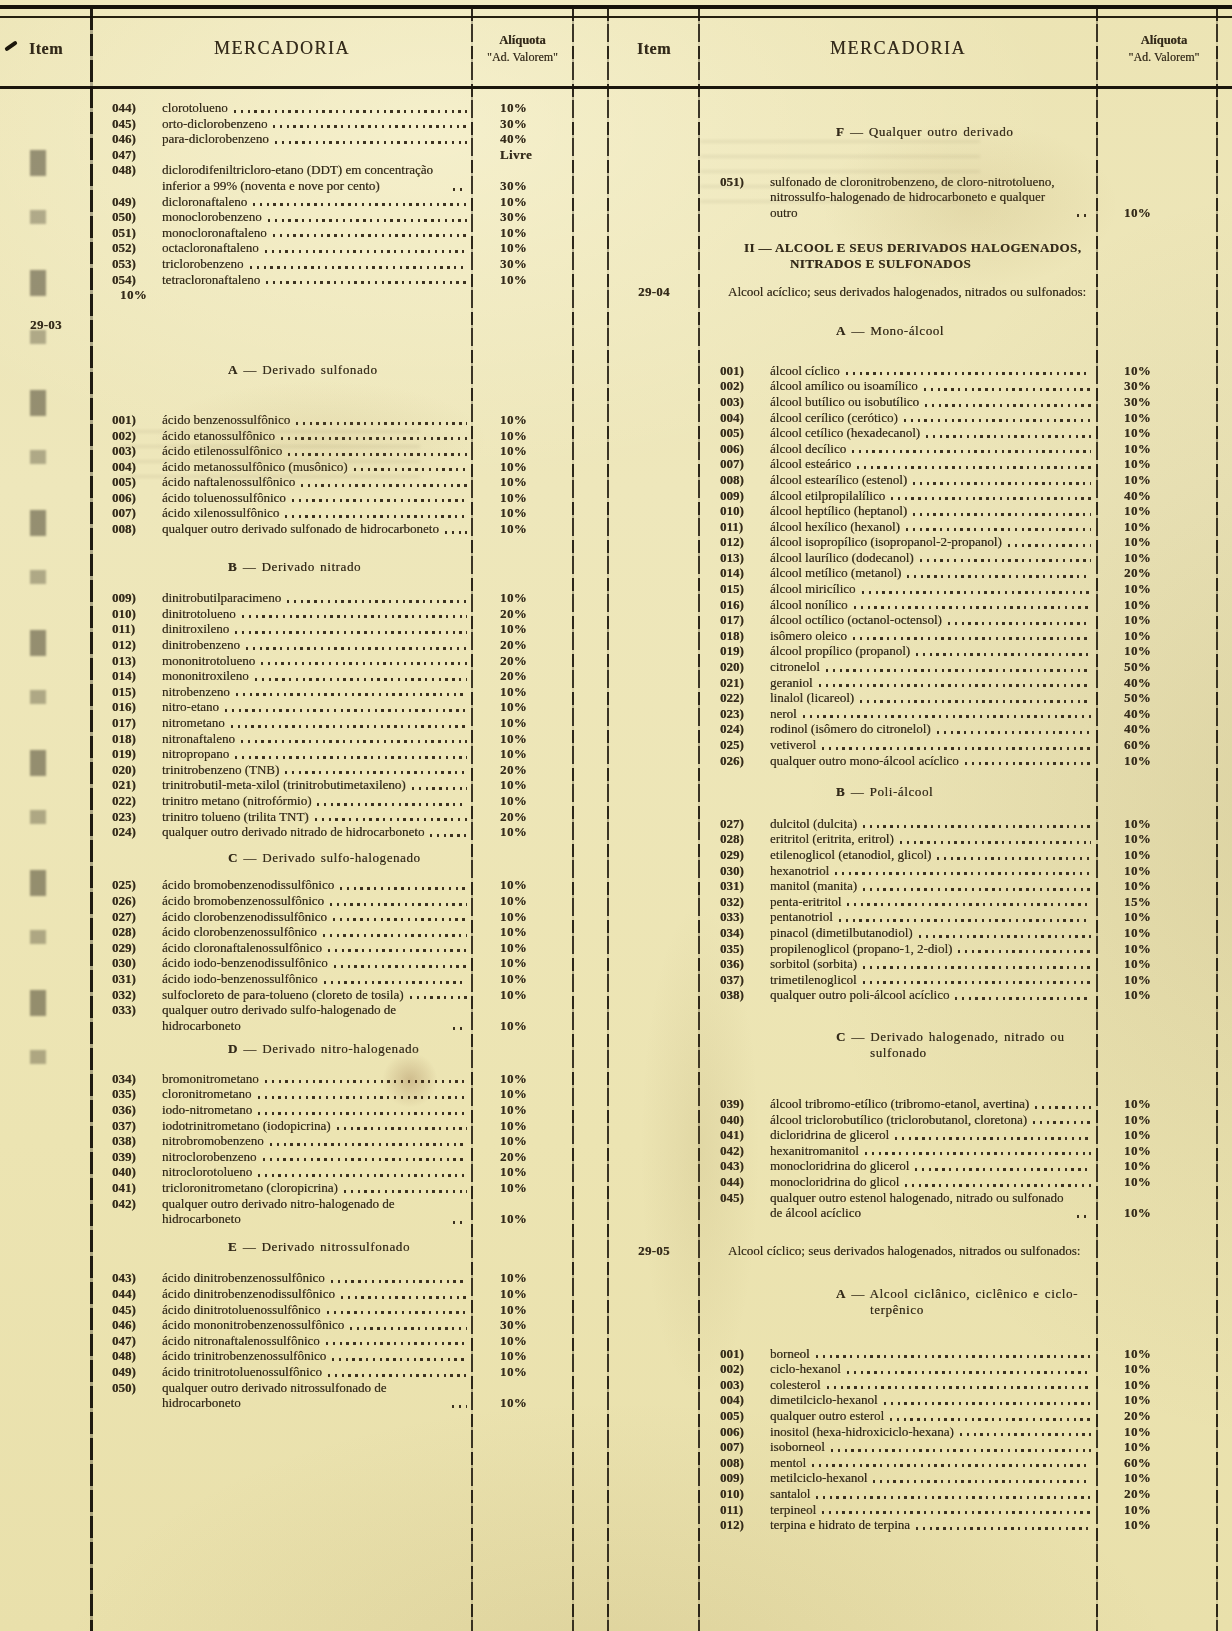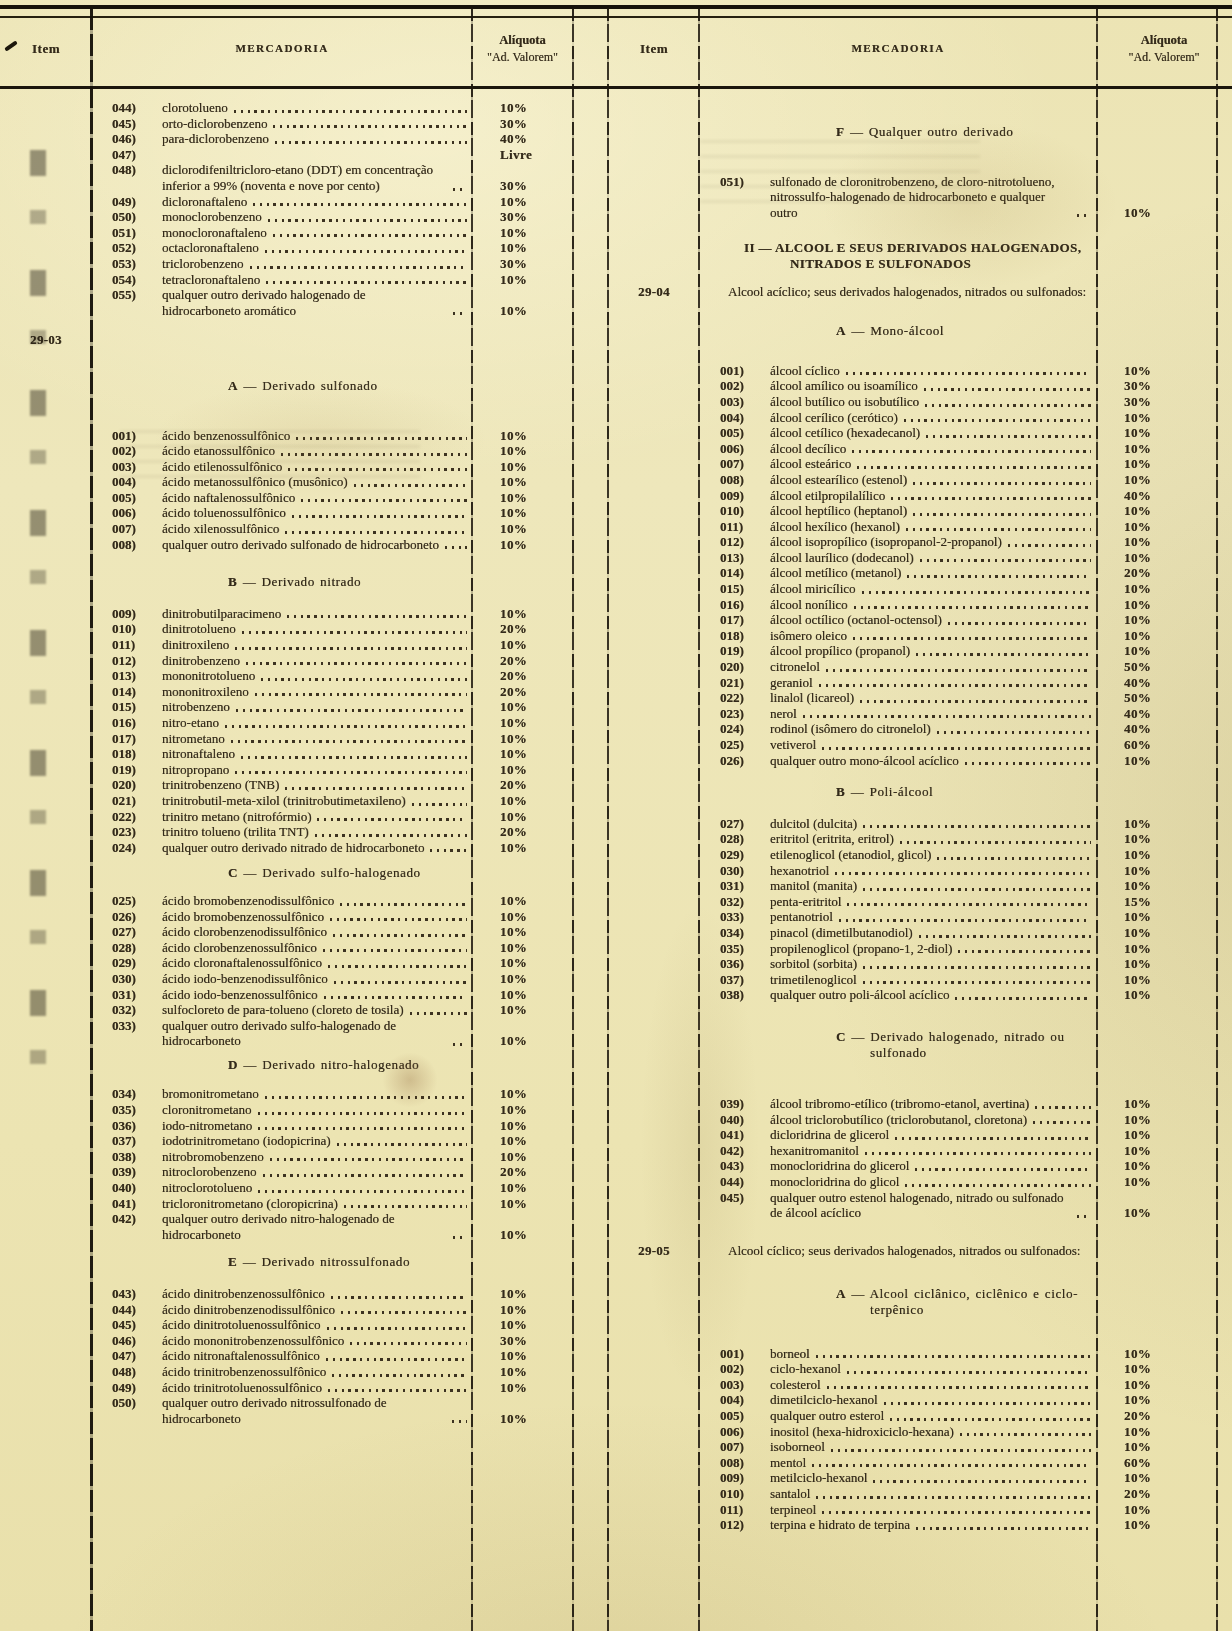--- a/index.html
+++ b/index.html
@@ -39,7 +39,7 @@
   .half-left .thead{grid-template-columns:92px 380px 101px;}
   .half-right .thead{grid-template-columns:92px 396px 136px;}
   .th{display:flex;flex-direction:column;align-items:center;justify-content:center;}
-  .th-item{font-weight:bold;font-size:13px;letter-spacing:.5px;}
+  .th-item{font-weight:bold;font-size:16px;letter-spacing:.5px;}
   .th-merc{font-weight:bold;font-size:11px;letter-spacing:1.5px;}
   .th-aliq{font-size:12.5px;line-height:17px;font-weight:bold;}
   .th-aliq .l2{font-weight:normal;font-size:12px;}

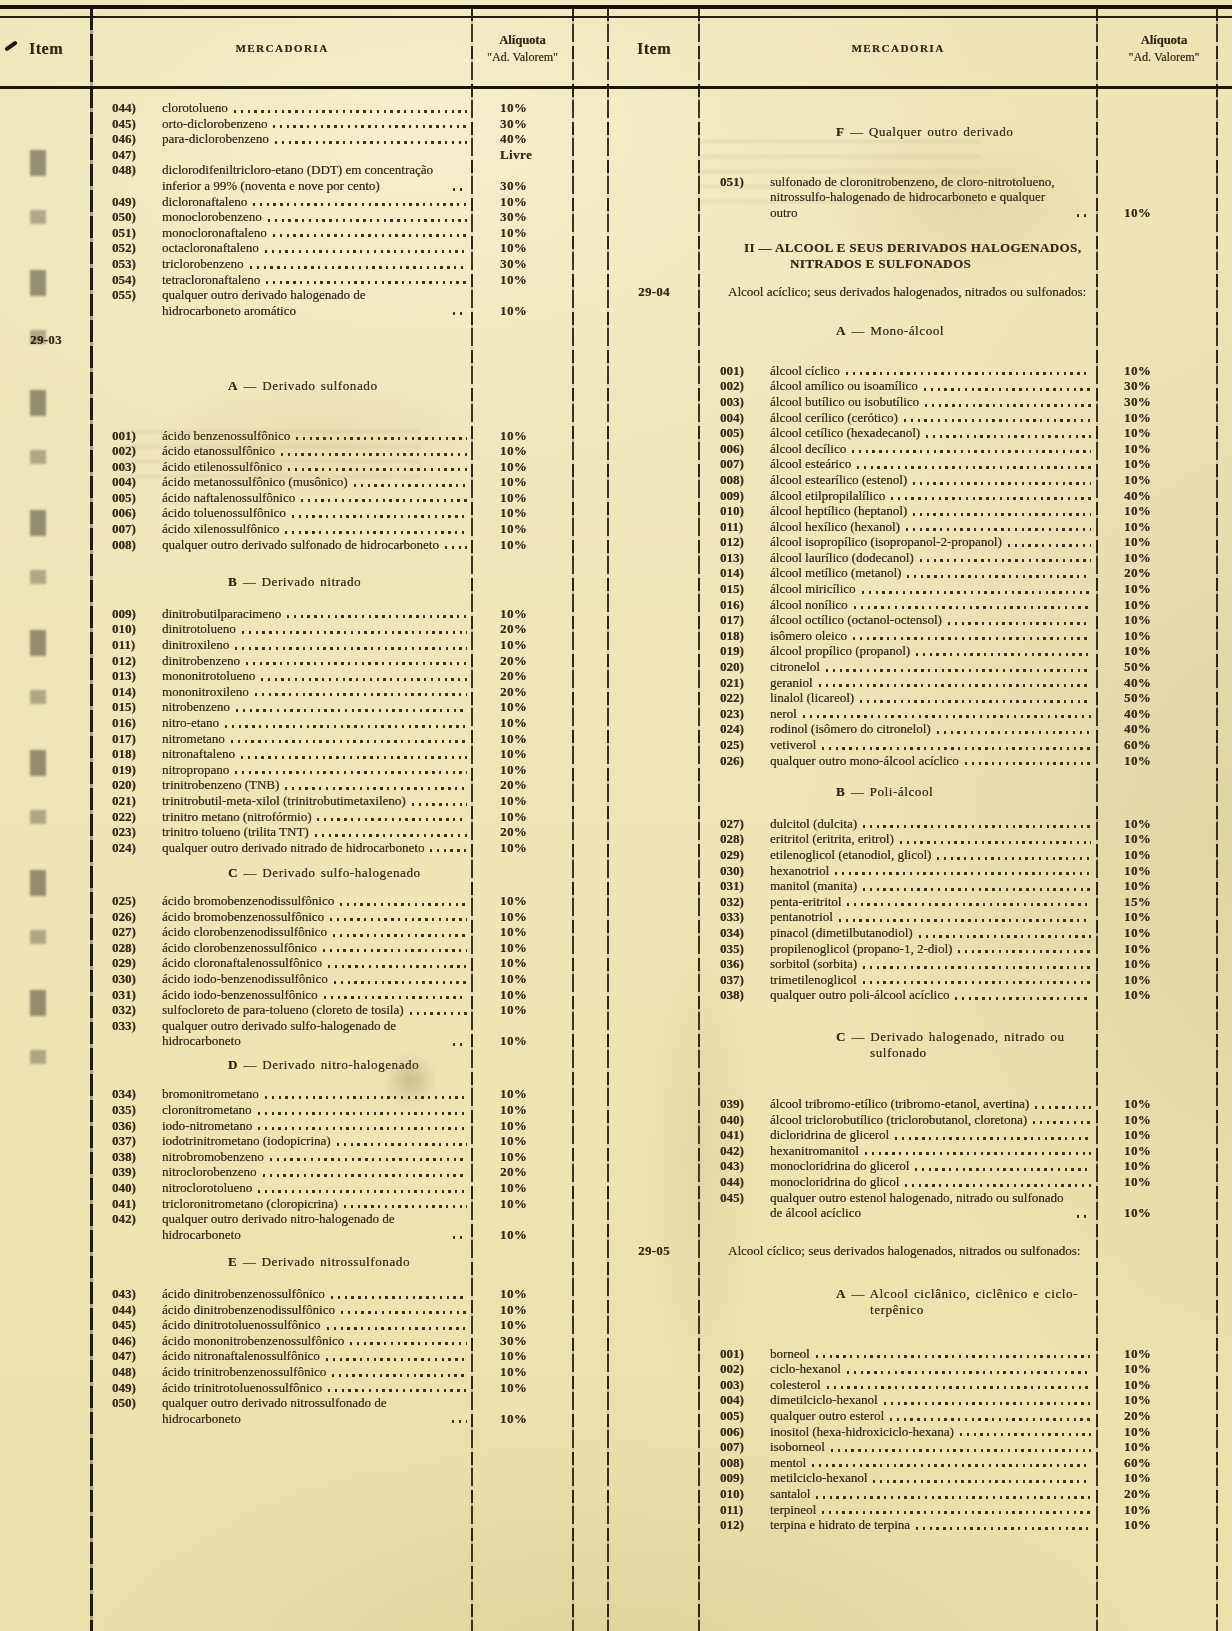--- a/index.html
+++ b/index.html
@@ -40,7 +40,7 @@
   .half-right .thead{grid-template-columns:92px 396px 136px;}
   .th{display:flex;flex-direction:column;align-items:center;justify-content:center;}
   .th-item{font-weight:bold;font-size:16px;letter-spacing:.5px;}
-  .th-merc{font-weight:bold;font-size:11px;letter-spacing:1.5px;}
+  .th-merc{font-weight:normal;font-size:18px;letter-spacing:1.5px;}
   .th-aliq{font-size:12.5px;line-height:17px;font-weight:bold;}
   .th-aliq .l2{font-weight:normal;font-size:12px;}
 

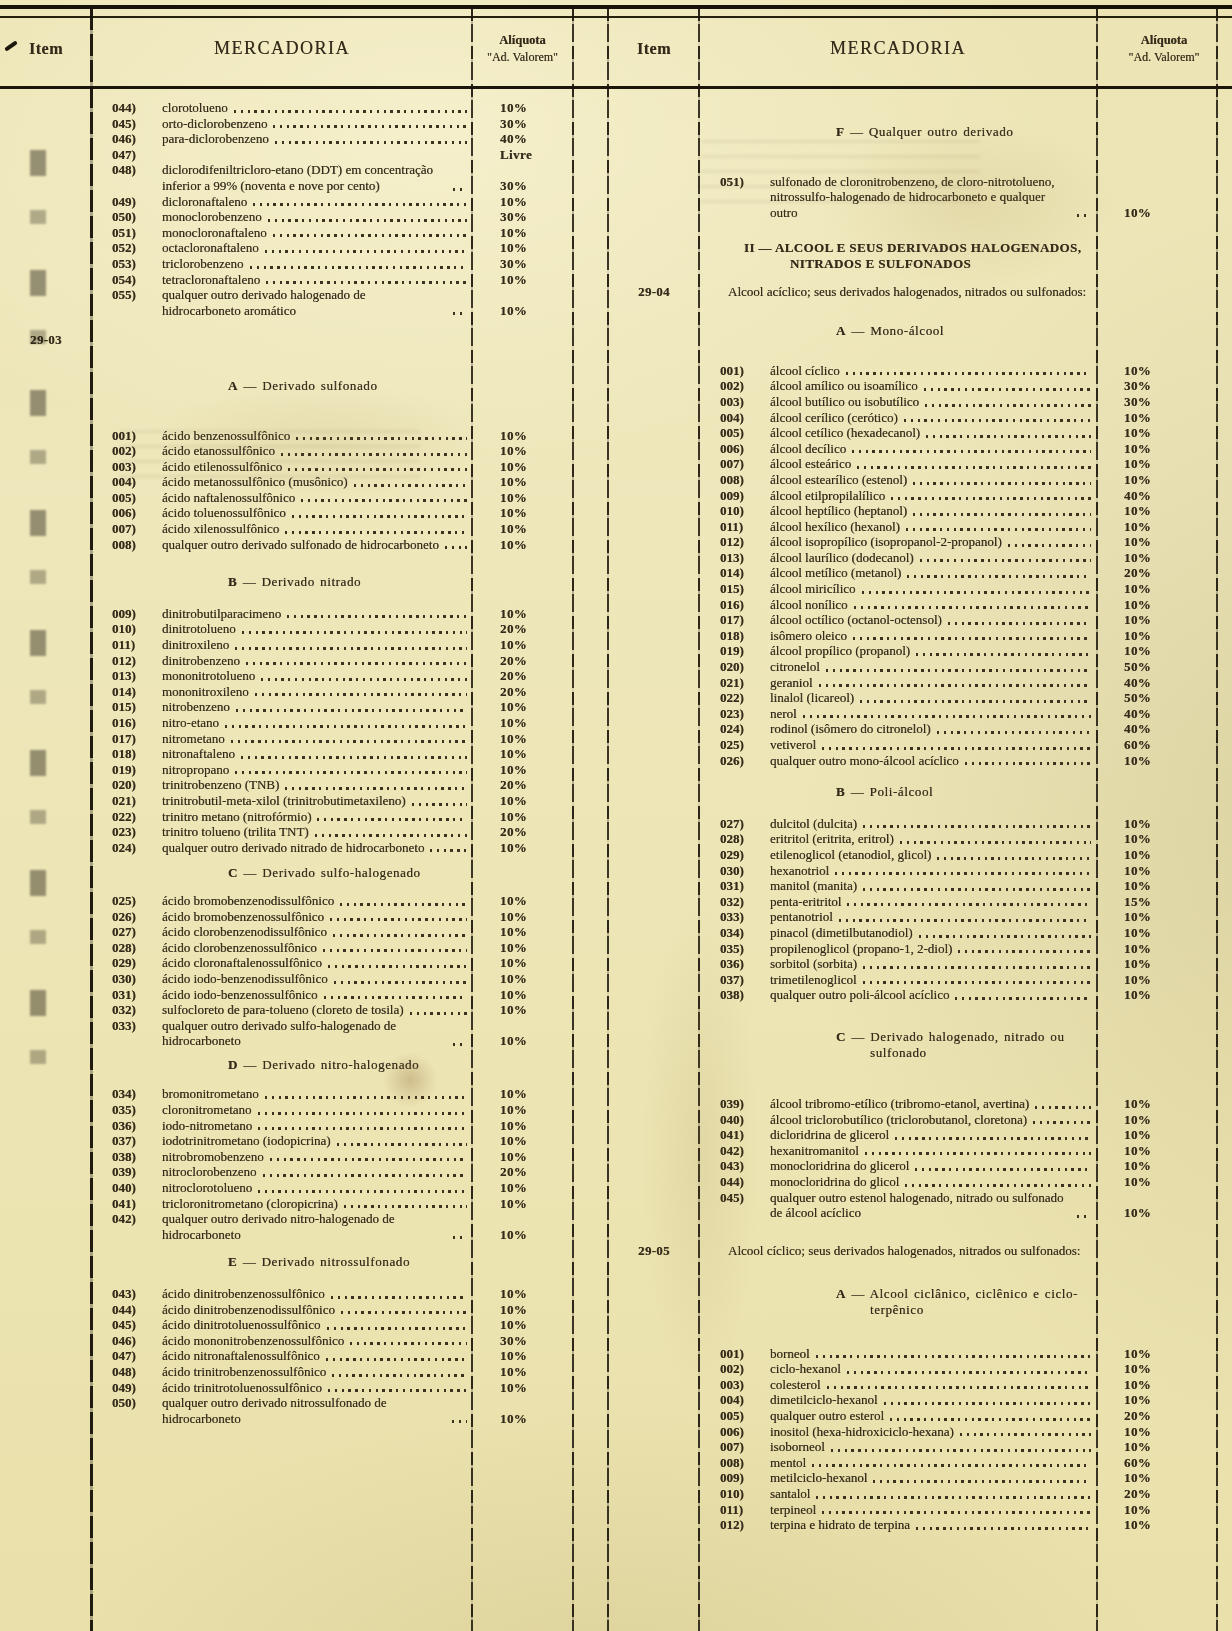--- a/index.html
+++ b/index.html
@@ -248,15 +248,6 @@
         </div>
         <div class="row">
           <div class="cell-num"></div>
-          <div class="cell-merc">
-            <div class="item-grid">
-              <span class="num">055)</span>
-              <div class="dflex">
-                <span class="itx">qualquer outro derivado halogenado de hidrocarboneto aromático</span>
-                <span class="lead"></span>
-              </div>
-            </div>
-          </div>
           <div class="cell-rate">10%</div>
         </div>
         <div class="sp" style="height: 14px;"></div>

